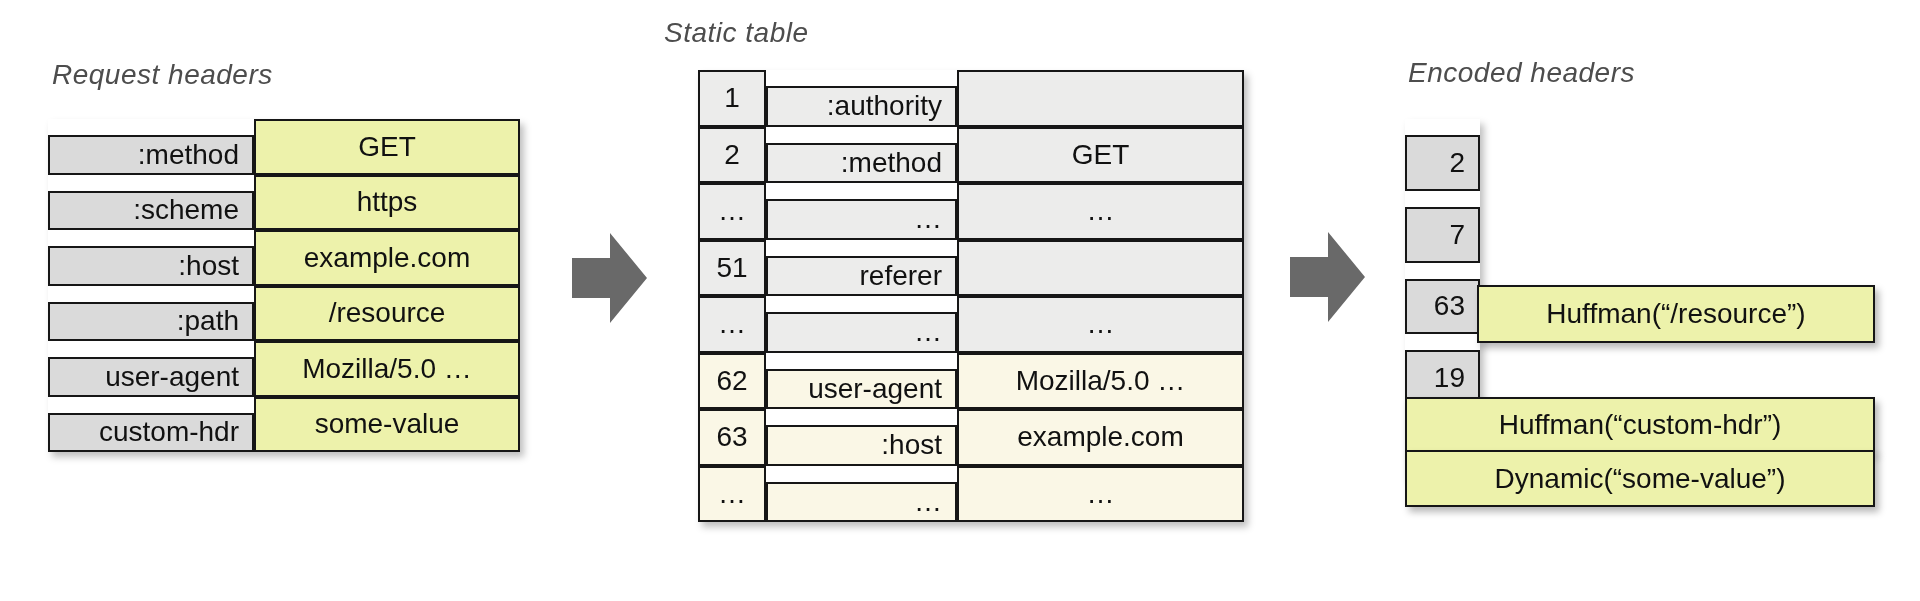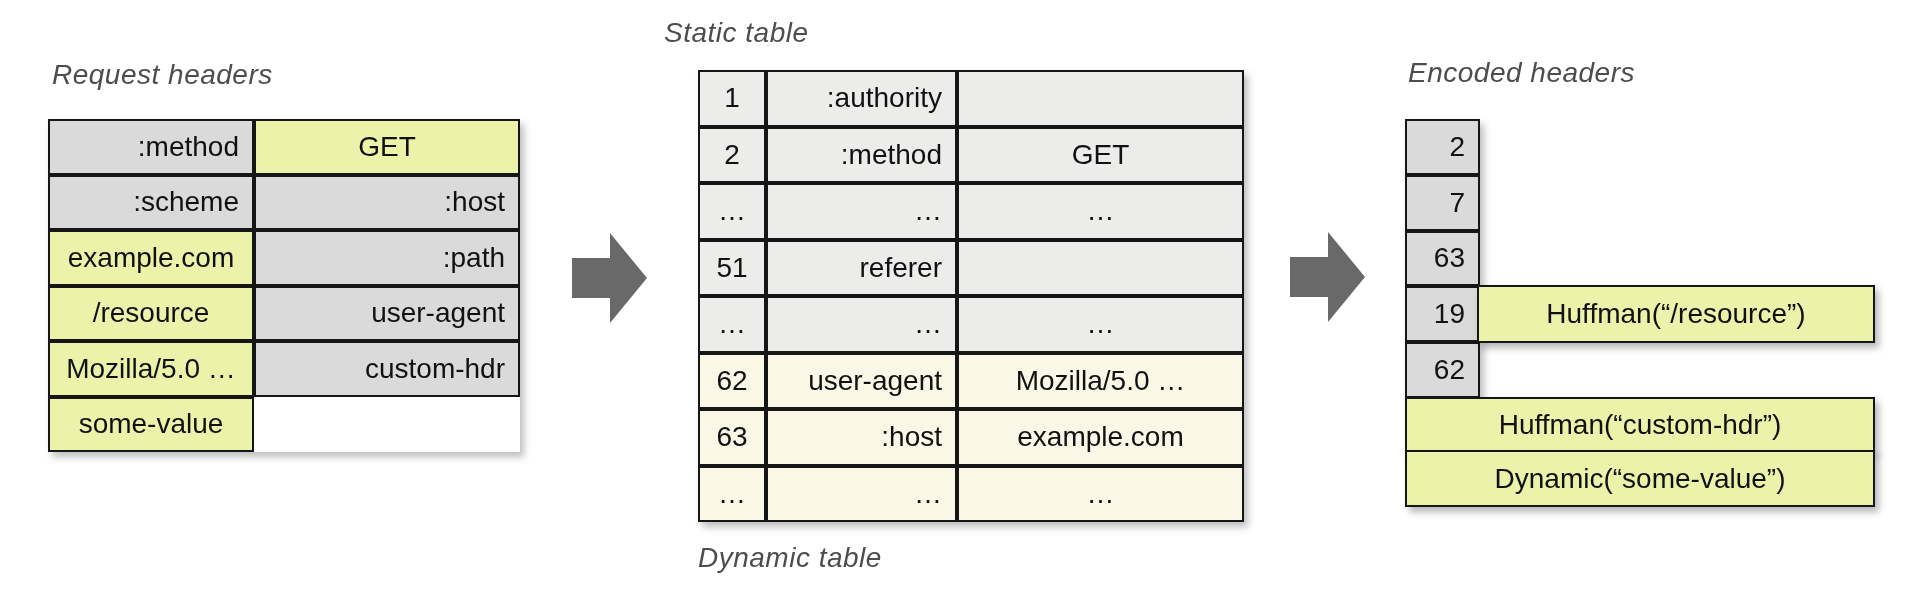--- a/index.html
+++ b/index.html
@@ -17,7 +17,7 @@
     box-sizing:border-box;display:flex;align-items:center;
     font-size:28px;white-space:nowrap;overflow:hidden;
   }
-  .t-right{justify-content:flex-end;padding-right:13px;}
+  .t-right{justify-content:flex-end;padding-right:13px;margin-top:16px;}
   .t-center{justify-content:center;}
   .bg-label{background:var(--label-gray,#dadada);}
   .bg-green{background:var(--value-green,#edf2ab);}

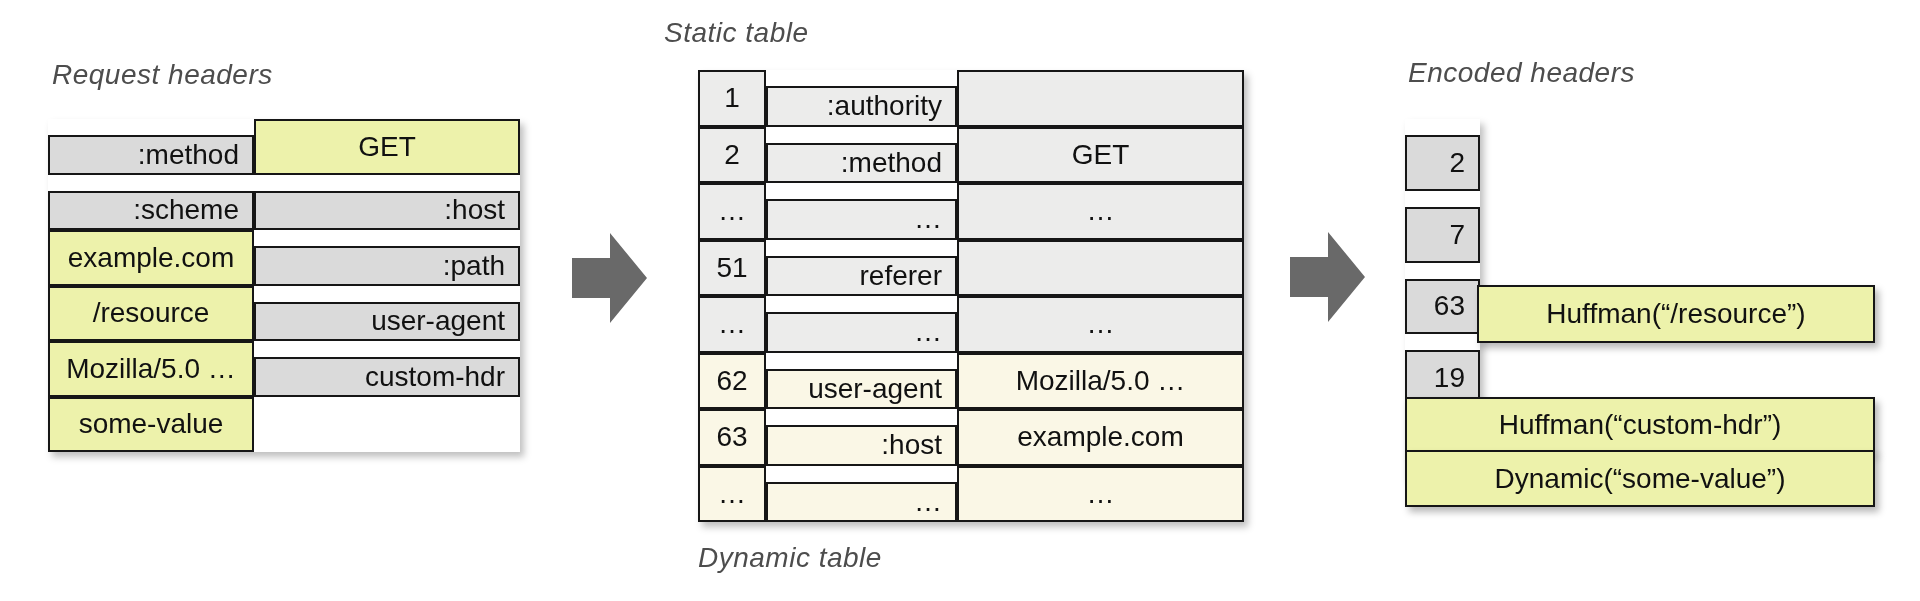--- a/index.html
+++ b/index.html
@@ -49,6 +49,7 @@
     <div class="cell bg-label t-right">:method</div>
     <div class="cell bg-green t-center">GET</div>
     <div class="cell bg-label t-right">:scheme</div>
+    <div class="cell bg-green t-center">https</div>
     <div class="cell bg-label t-right">:host</div>
     <div class="cell bg-green t-center">example.com</div>
     <div class="cell bg-label t-right">:path</div>

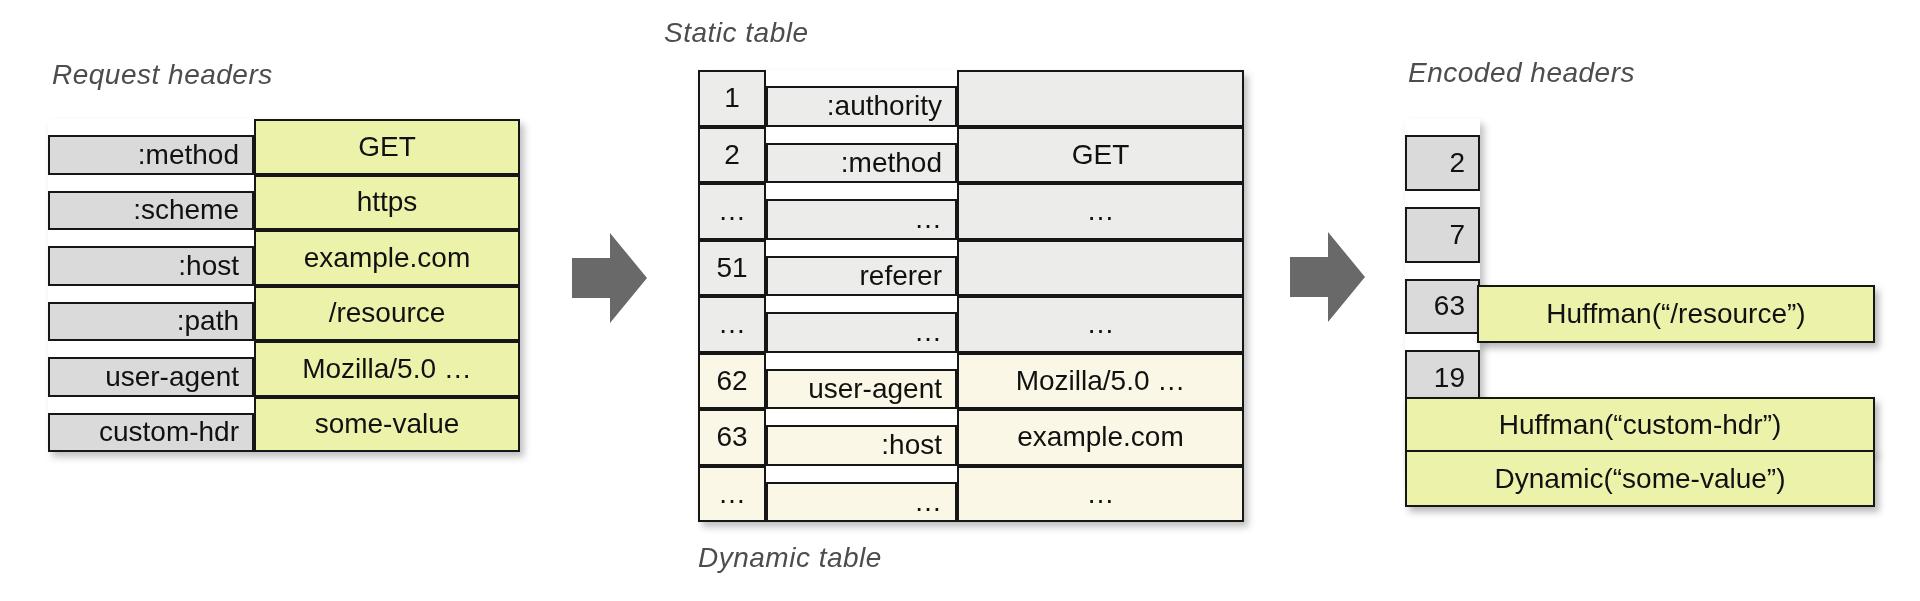--- a/index.html
+++ b/index.html
@@ -102,7 +102,6 @@
     <div class="cell bg-cream t-center">…</div>
   </div>
 
-  <div class="fig-title" style="left:698px;top:541px;">Dynamic table</div>
 
   <div class="arrow" style="left:1290px;top:232px;">
     <svg width="75" height="90" viewBox="0 0 75 90">

